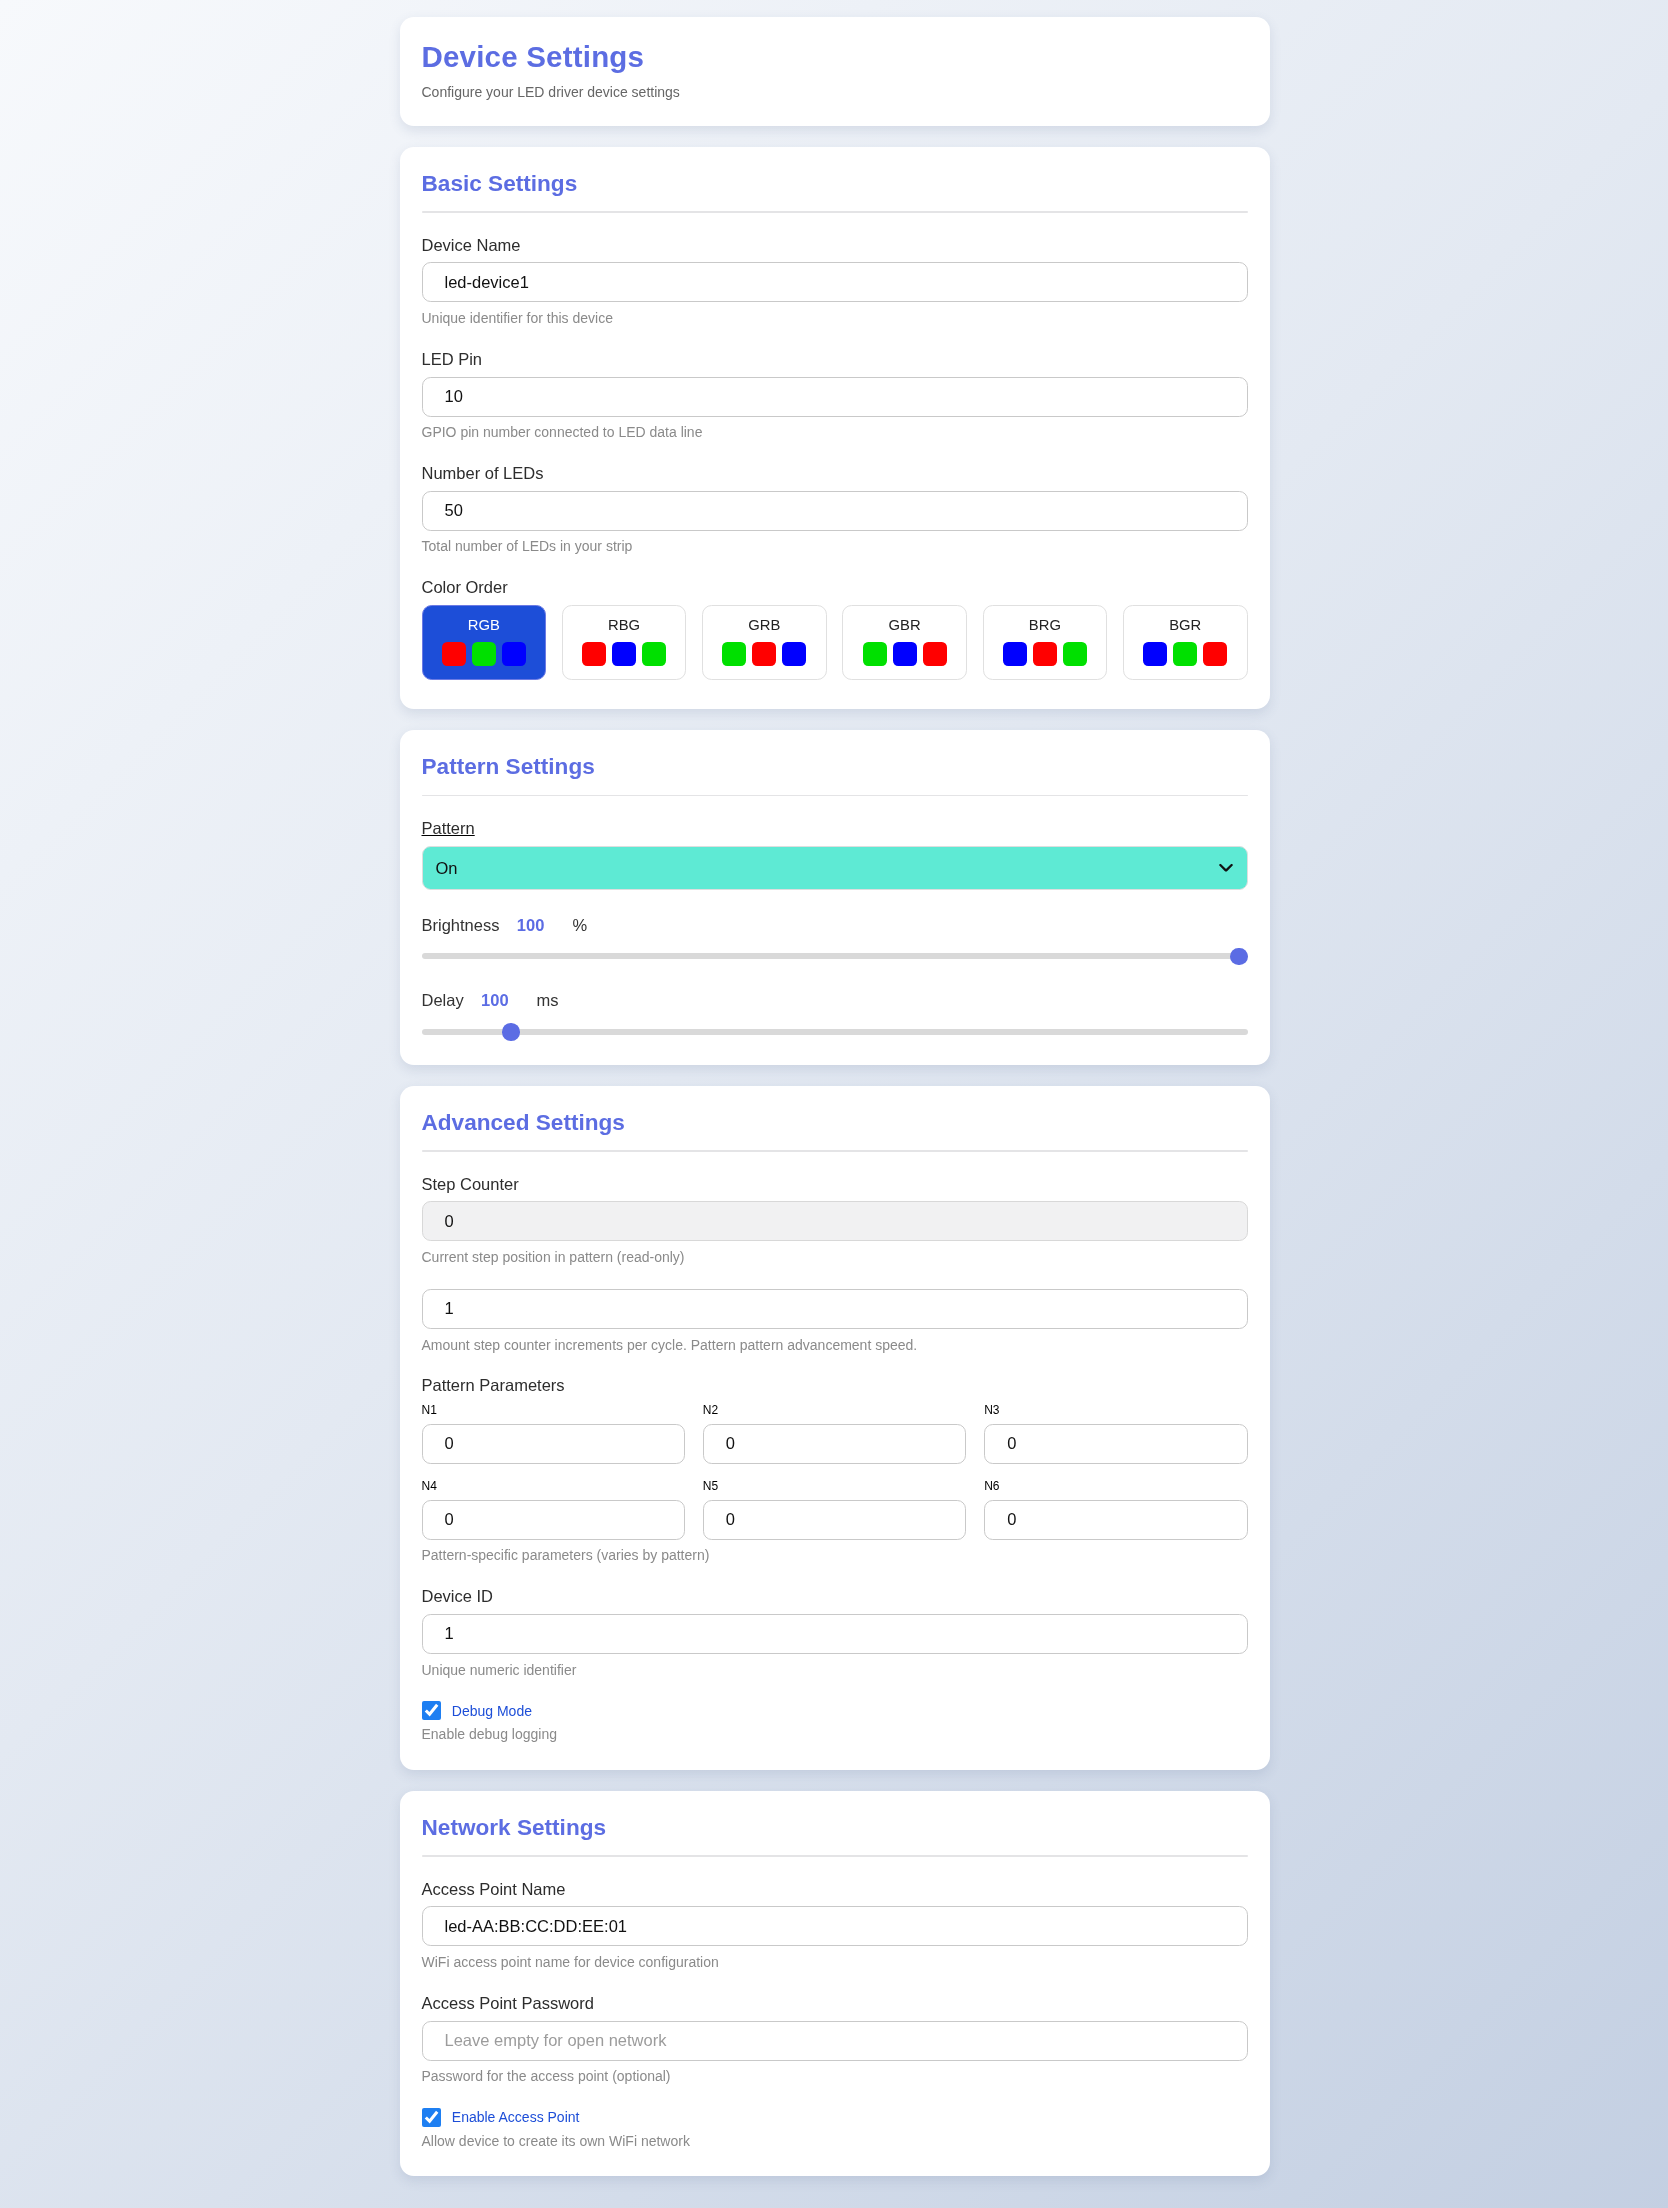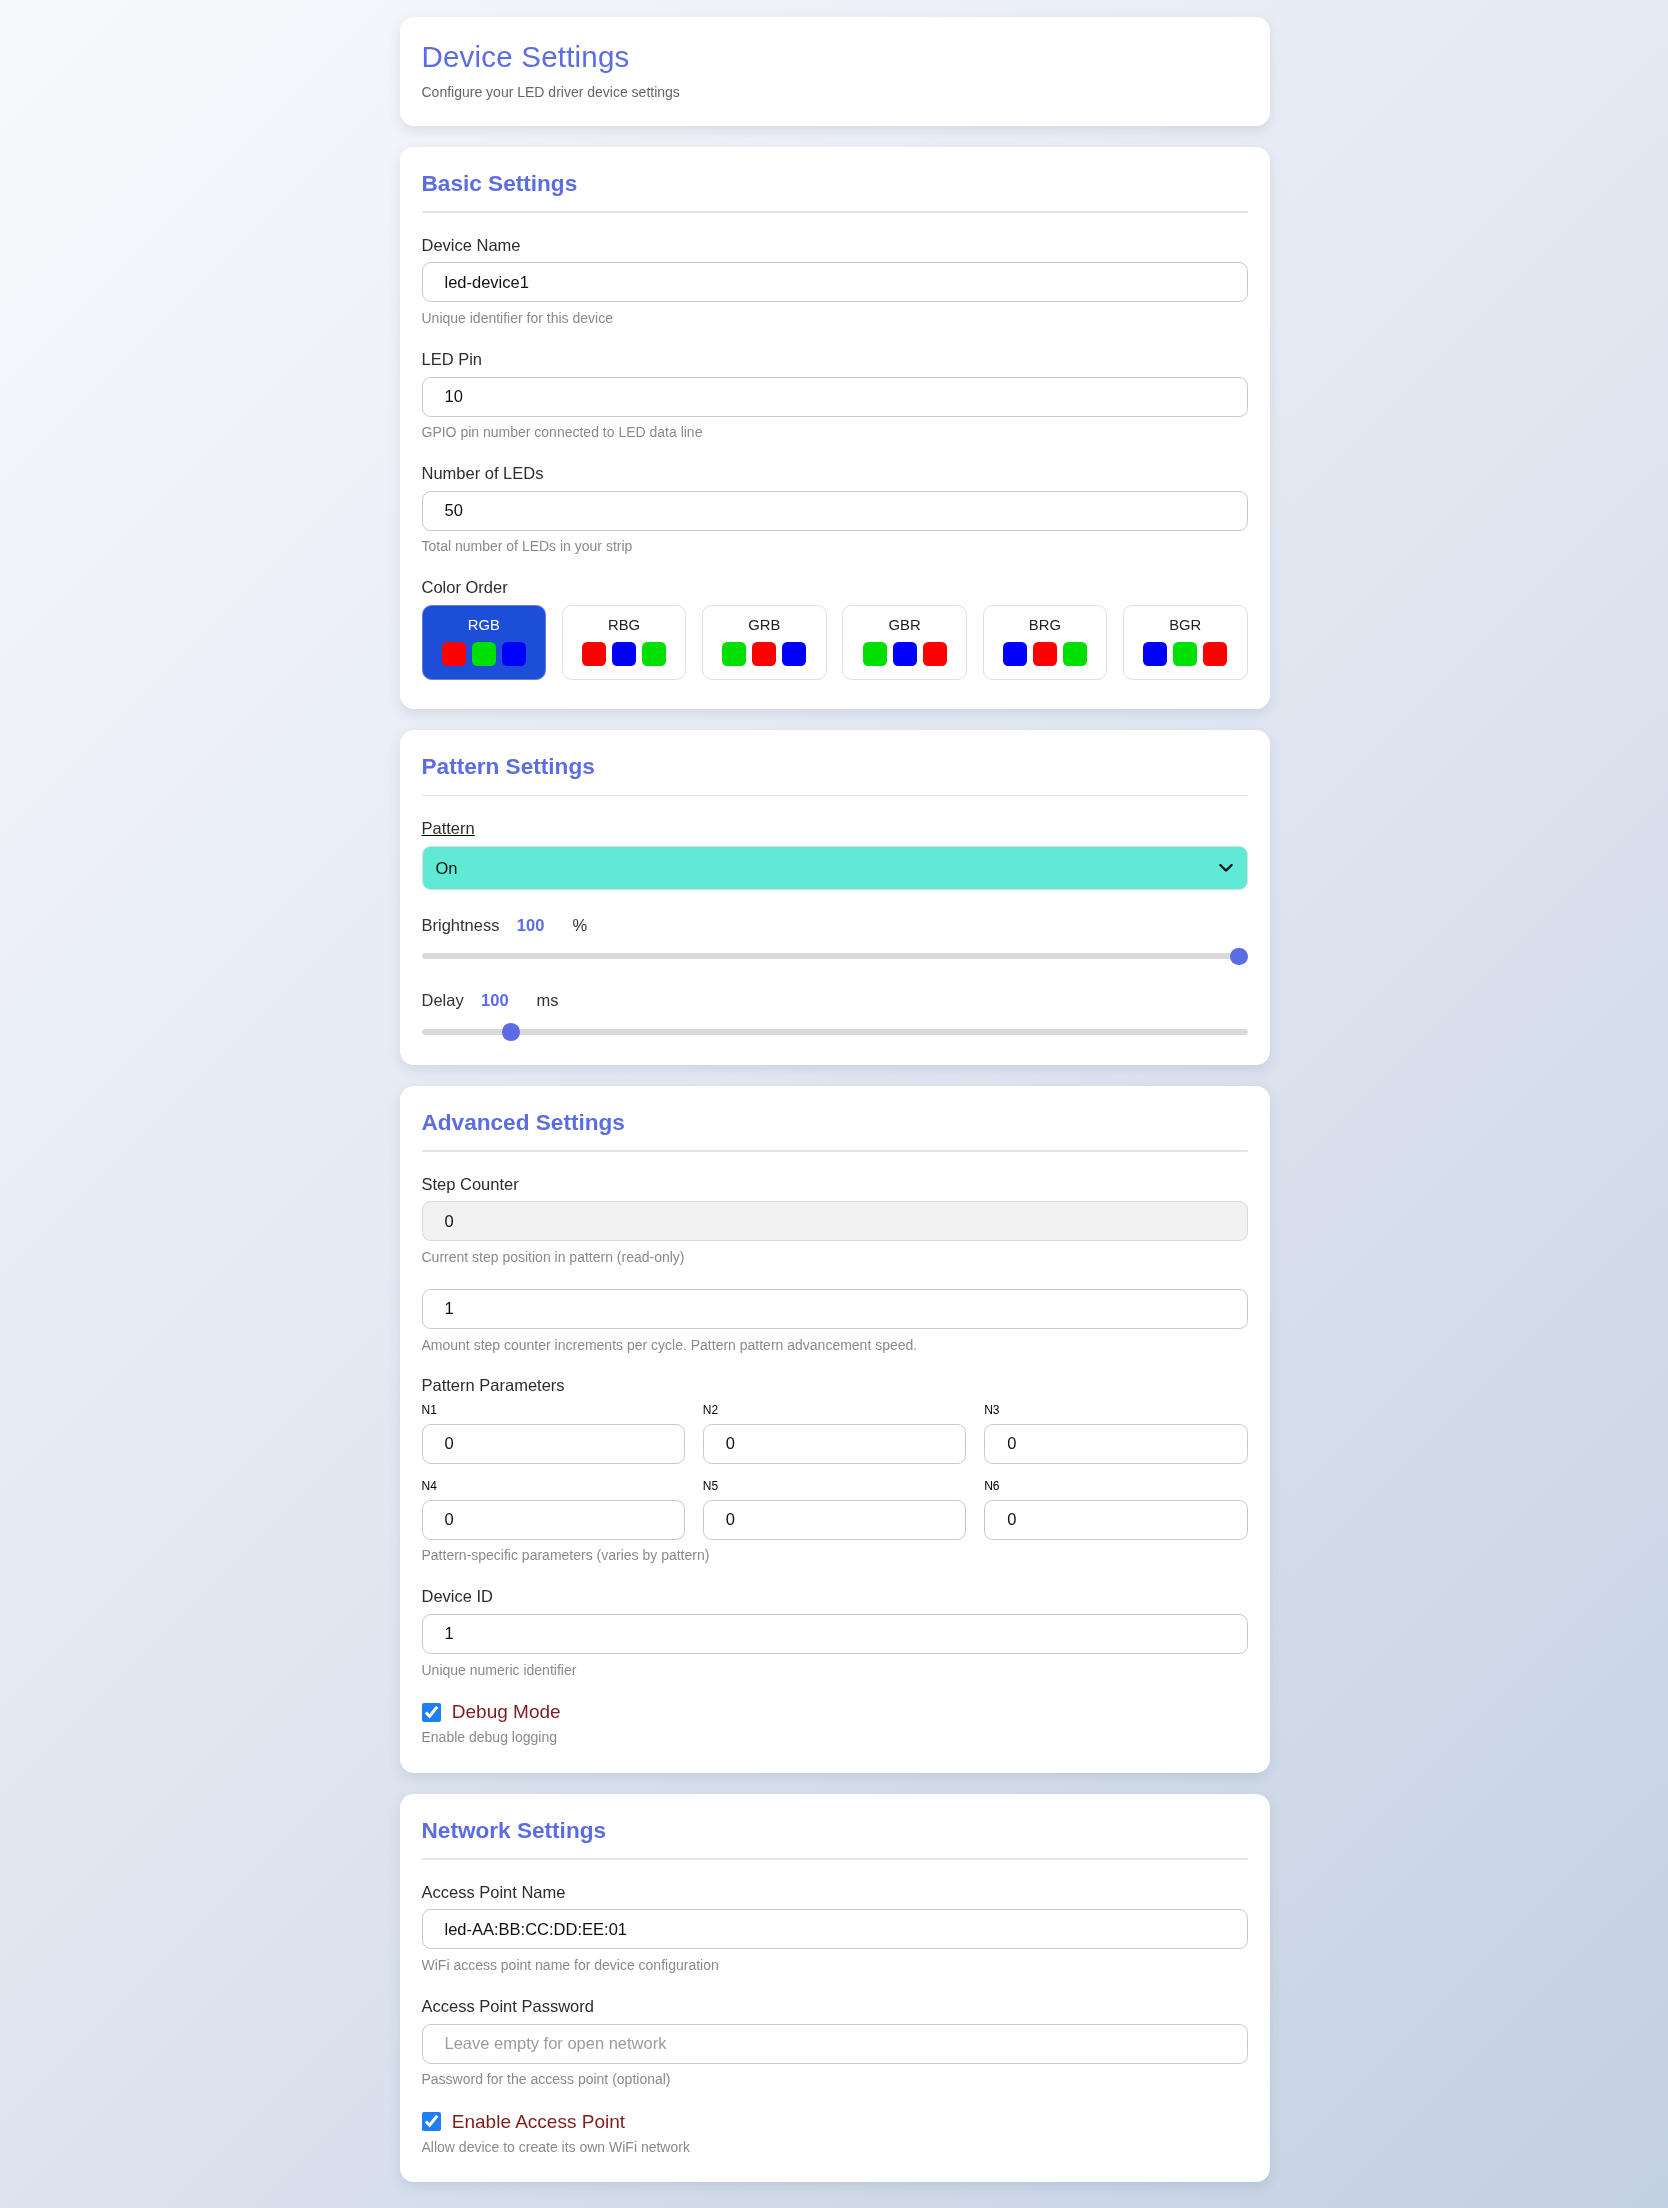--- a/index.html
+++ b/index.html
@@ -28,7 +28,7 @@
   h1.page-title {
     margin: 0;
     font-size: 29.5px;
-    font-weight: normal;
+    font-weight: bold;
     color: #5c6de2;
     letter-spacing: 0.2px;
   }

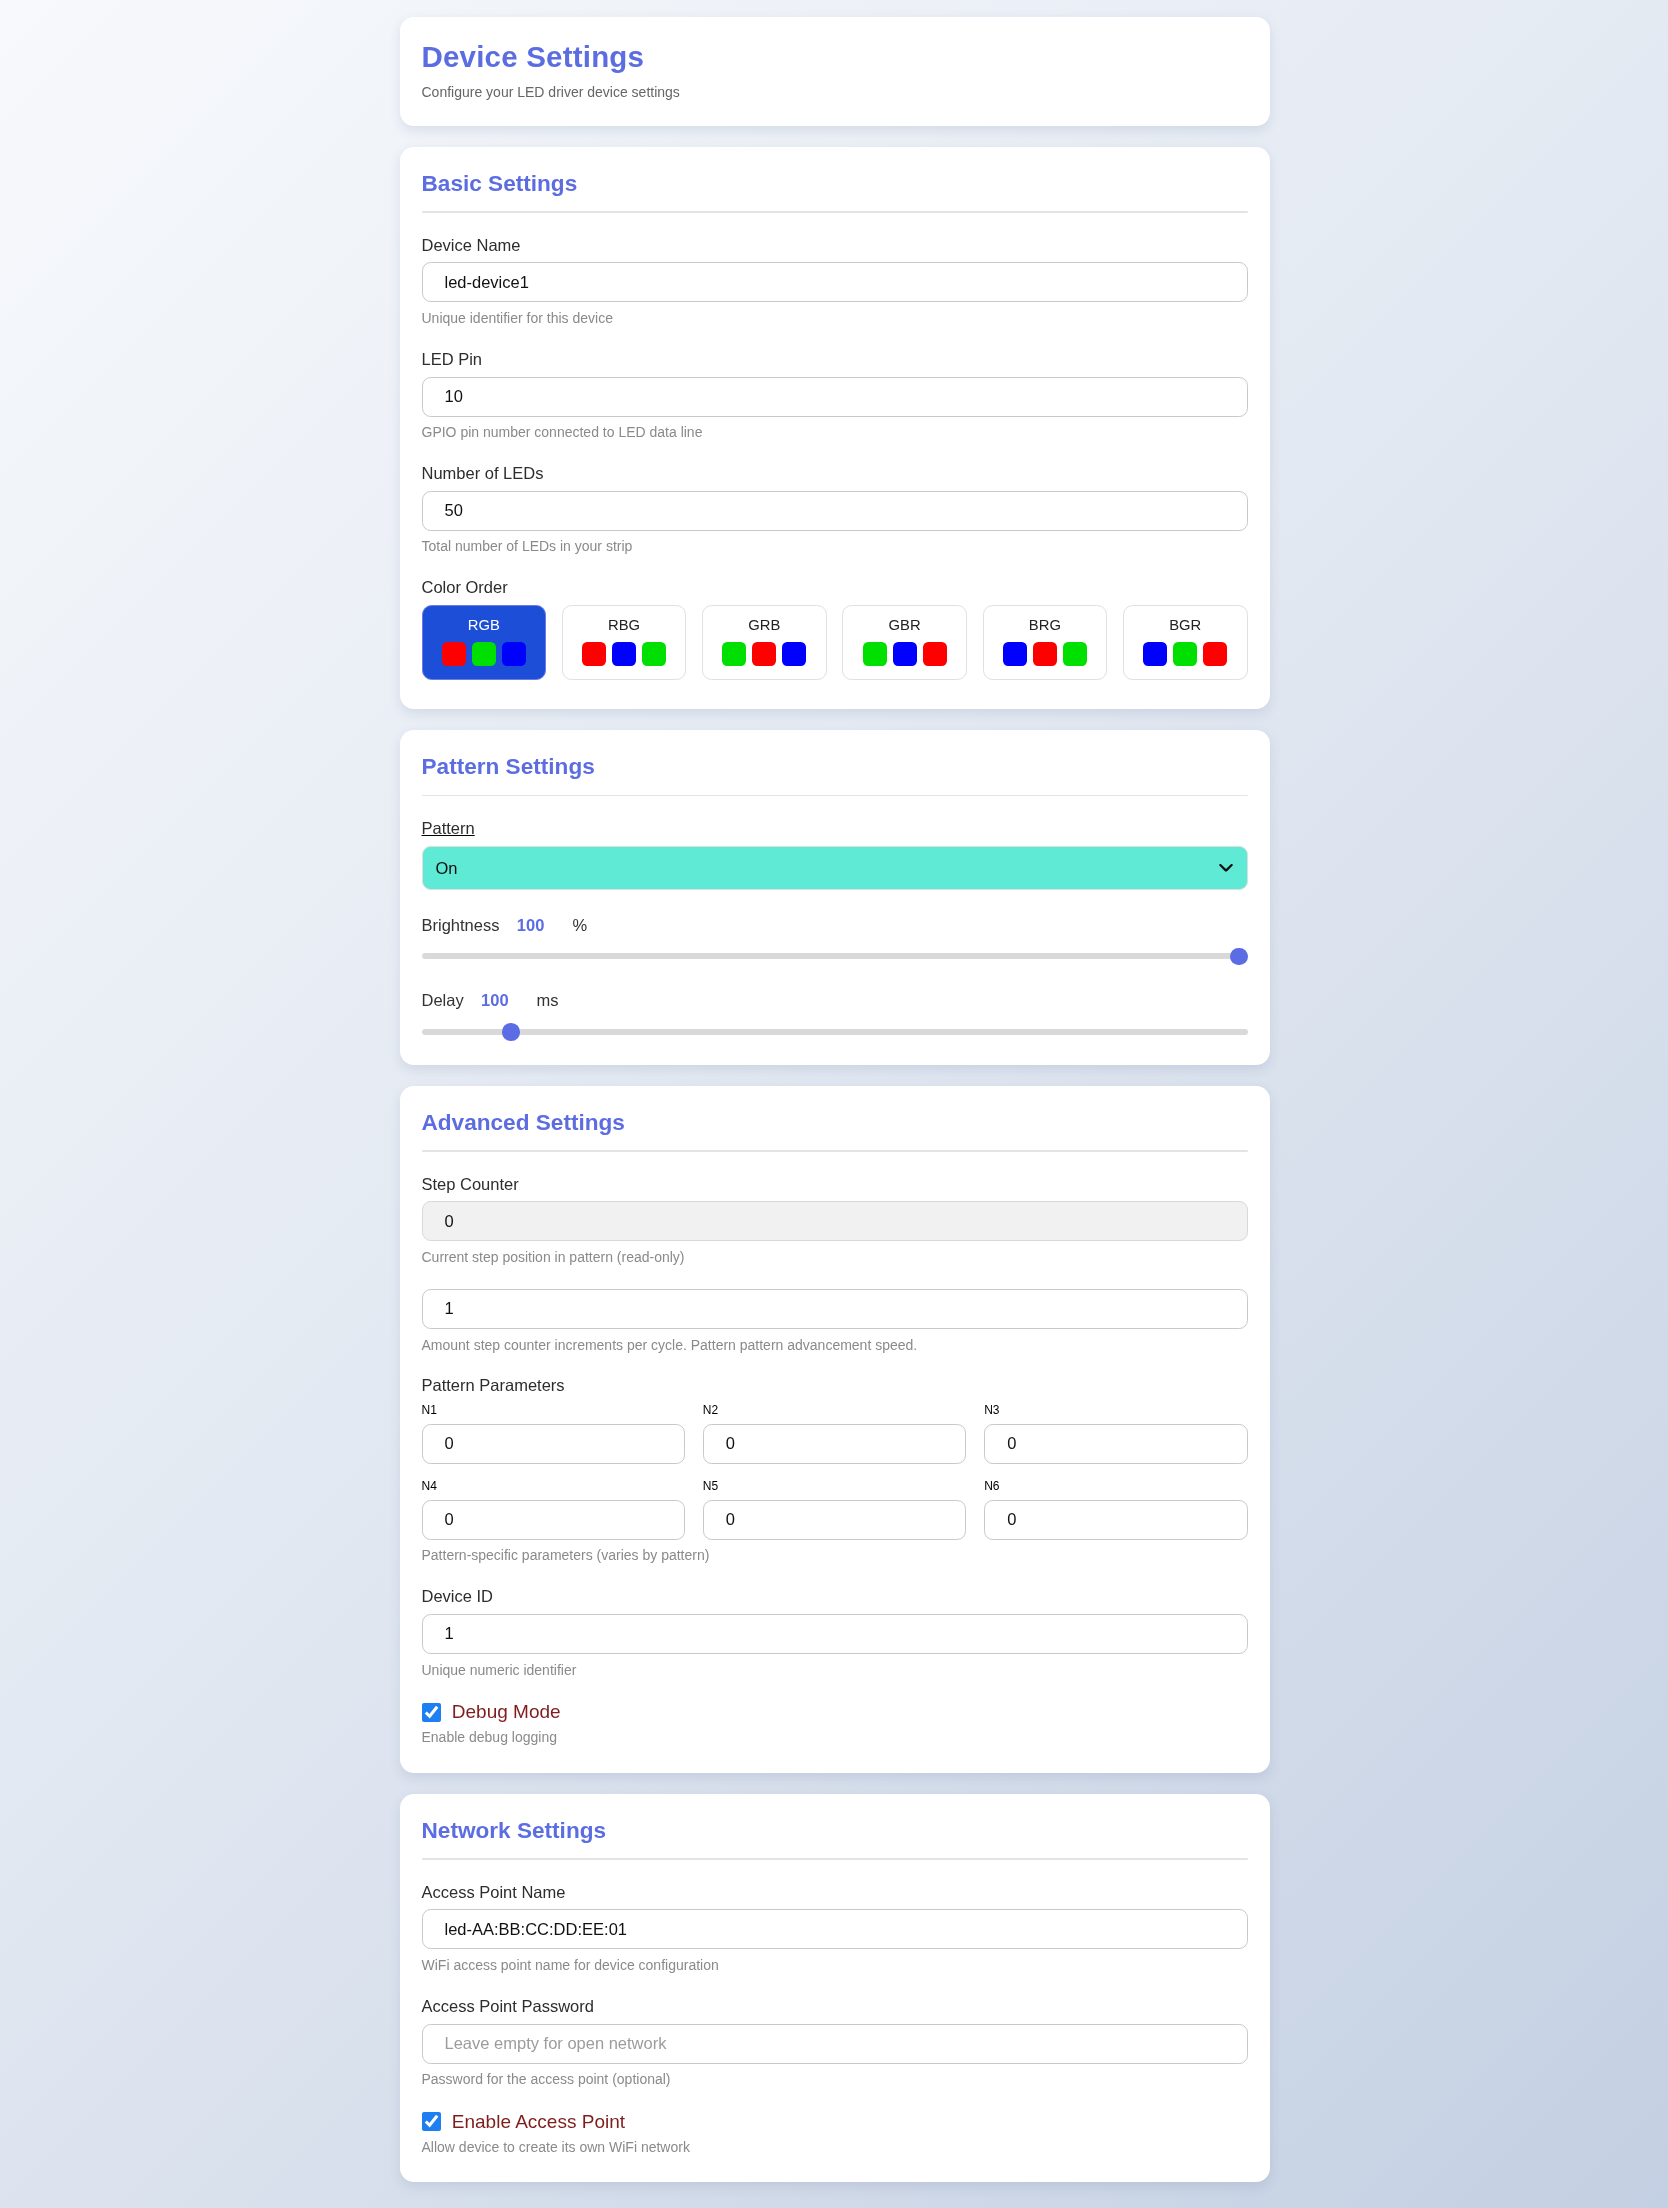--- a/index.html
+++ b/index.html
@@ -132,7 +132,7 @@
   .check-field { margin-bottom: 3.5px; }
   .check-row { display: flex; align-items: center; gap: 11.3px; }
   input[type="checkbox"] { width: 19px; height: 19px; accent-color: #1e7ff2; margin: 0; cursor: pointer; }
-  .check-label { font-size: 19px; color: #7f1d1d; }
+  .check-label { font-size: 14px; color: #1d4ed8; }
   .check-help { font-size: 14px; color: #8a8a8a; margin-top: 6px; }
 </style>
 </head>

